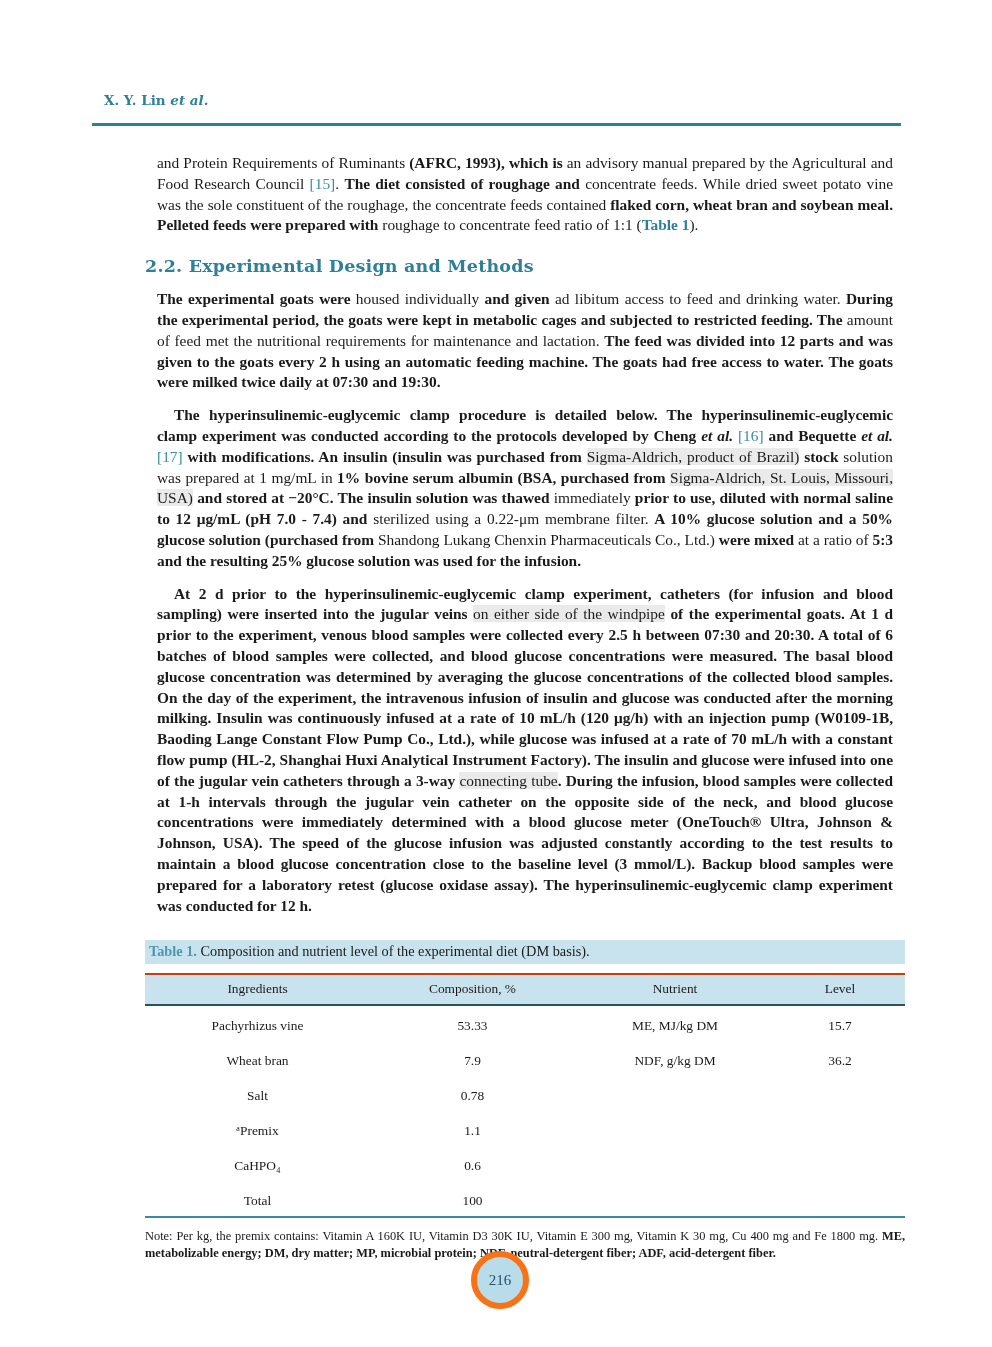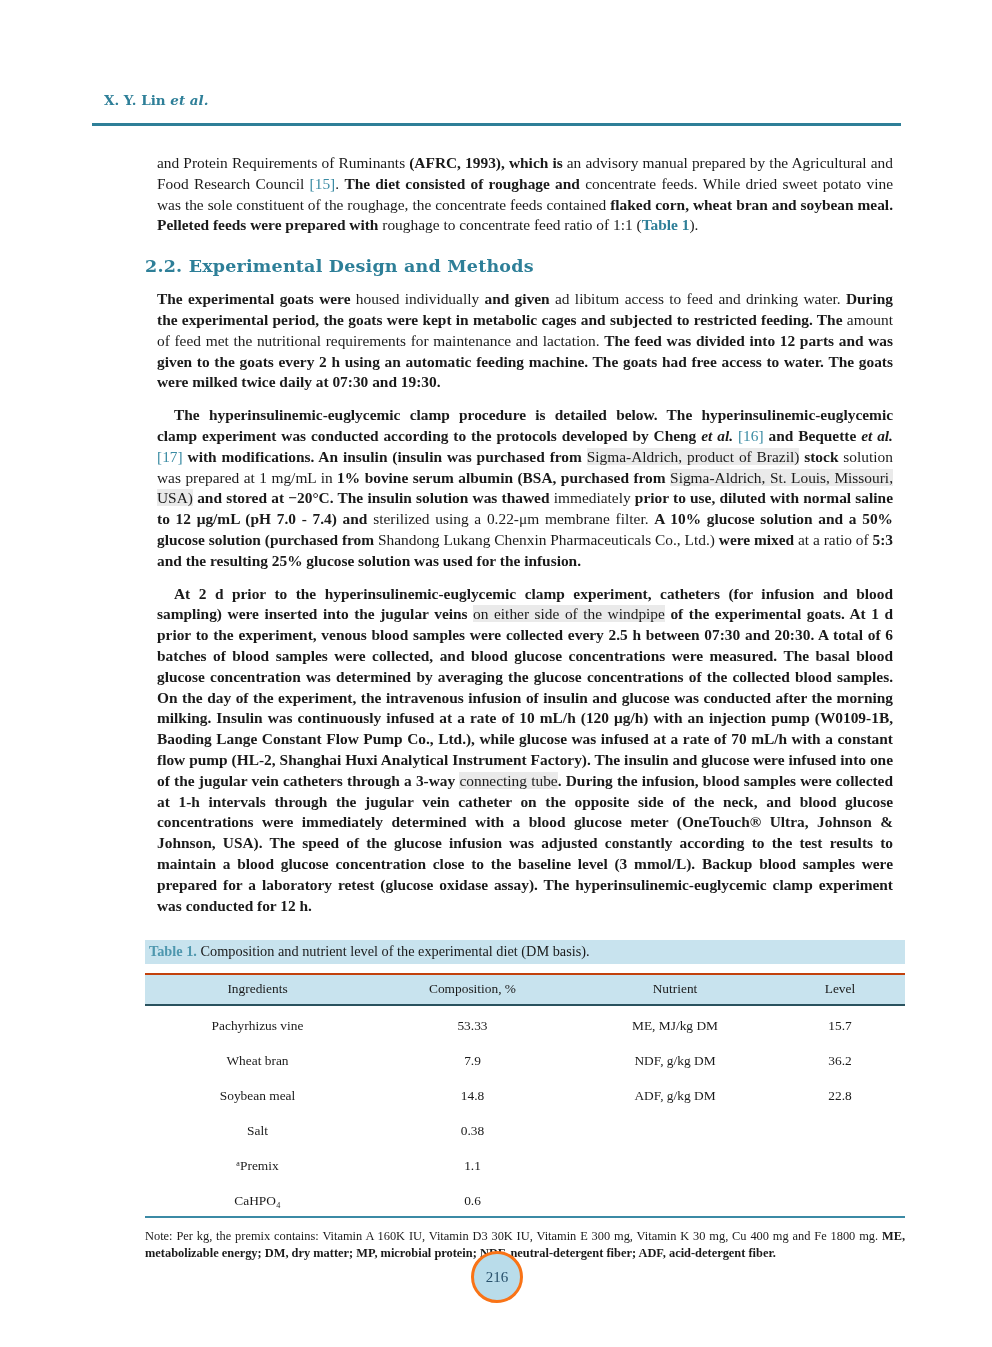--- a/index.html
+++ b/index.html
@@ -83,12 +83,6 @@
               <td>36.2</td>
             </tr>
             <tr>
-              <td>Soybean meal</td>
-              <td>14.8</td>
-              <td>ADF, g/kg DM</td>
-              <td>22.8</td>
-            </tr>
-            <tr>
               <td>Salt</td>
               <td>0.38</td>
               <td></td>

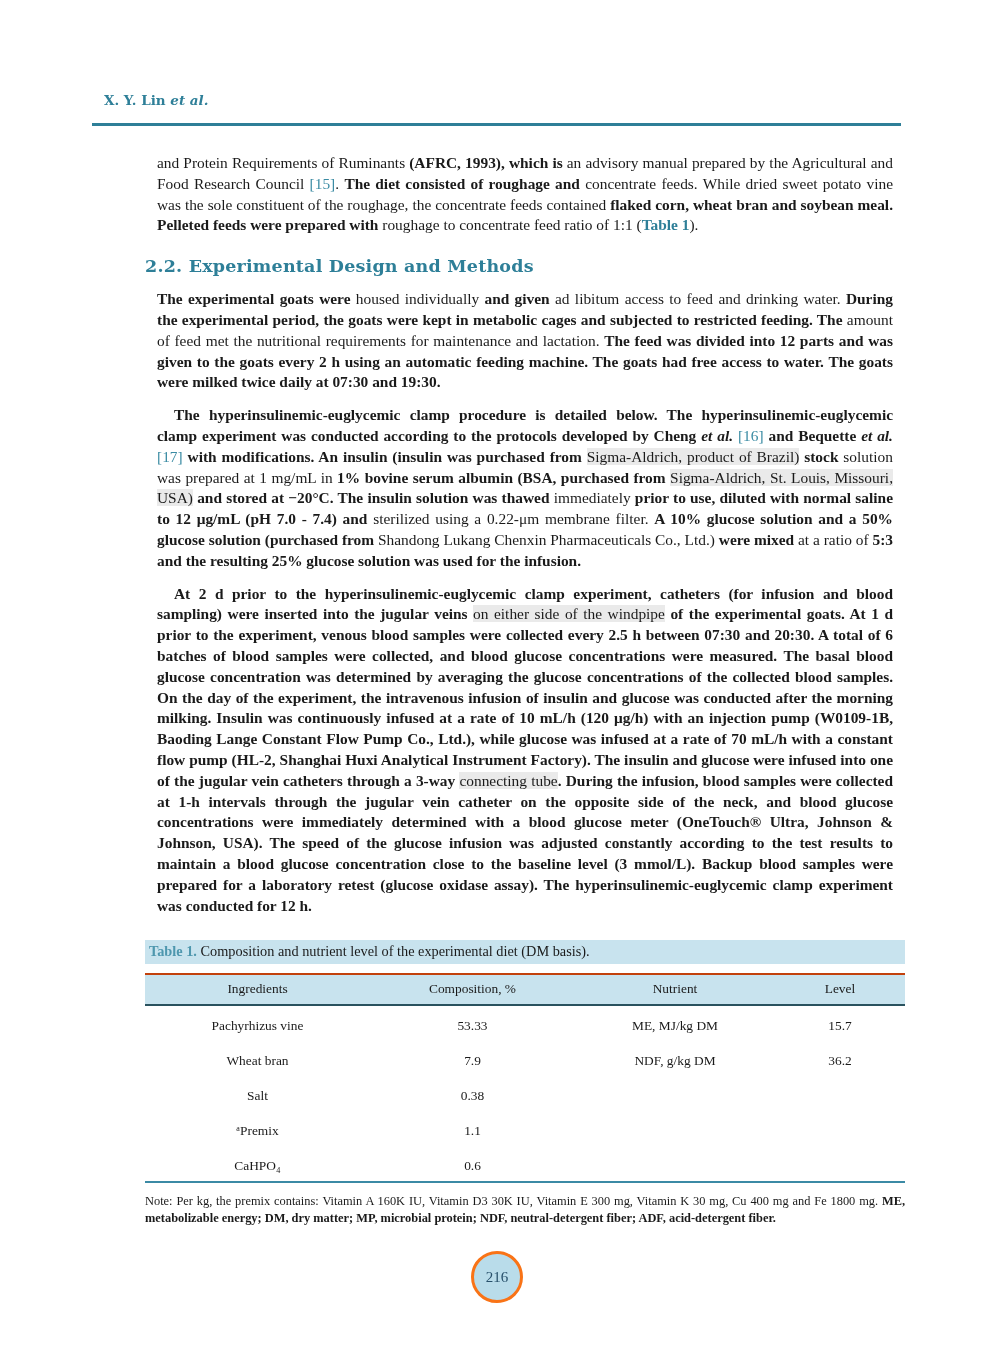--- a/index.html
+++ b/index.html
@@ -84,7 +84,7 @@
             </tr>
             <tr>
               <td>Salt</td>
-              <td>0.38</td>
+              <td>0.78</td>
               <td></td>
               <td></td>
             </tr>

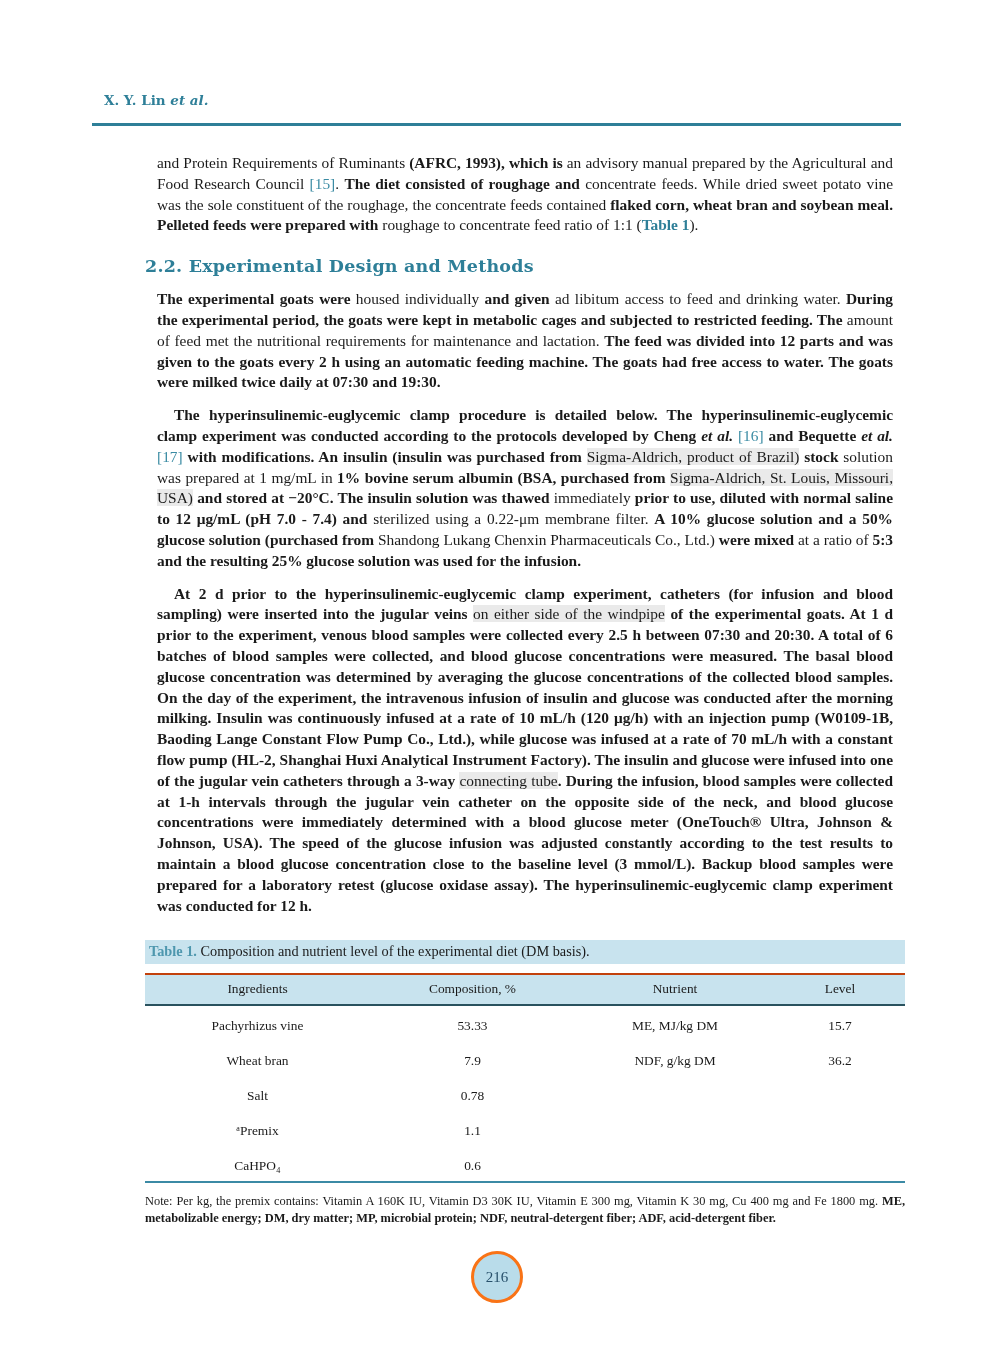--- a/index.html
+++ b/index.html
@@ -100,6 +100,12 @@
               <td></td>
               <td></td>
             </tr>
+            <tr>
+              <td>Total</td>
+              <td>100</td>
+              <td></td>
+              <td></td>
+            </tr>
           </tbody>
       </table>
 

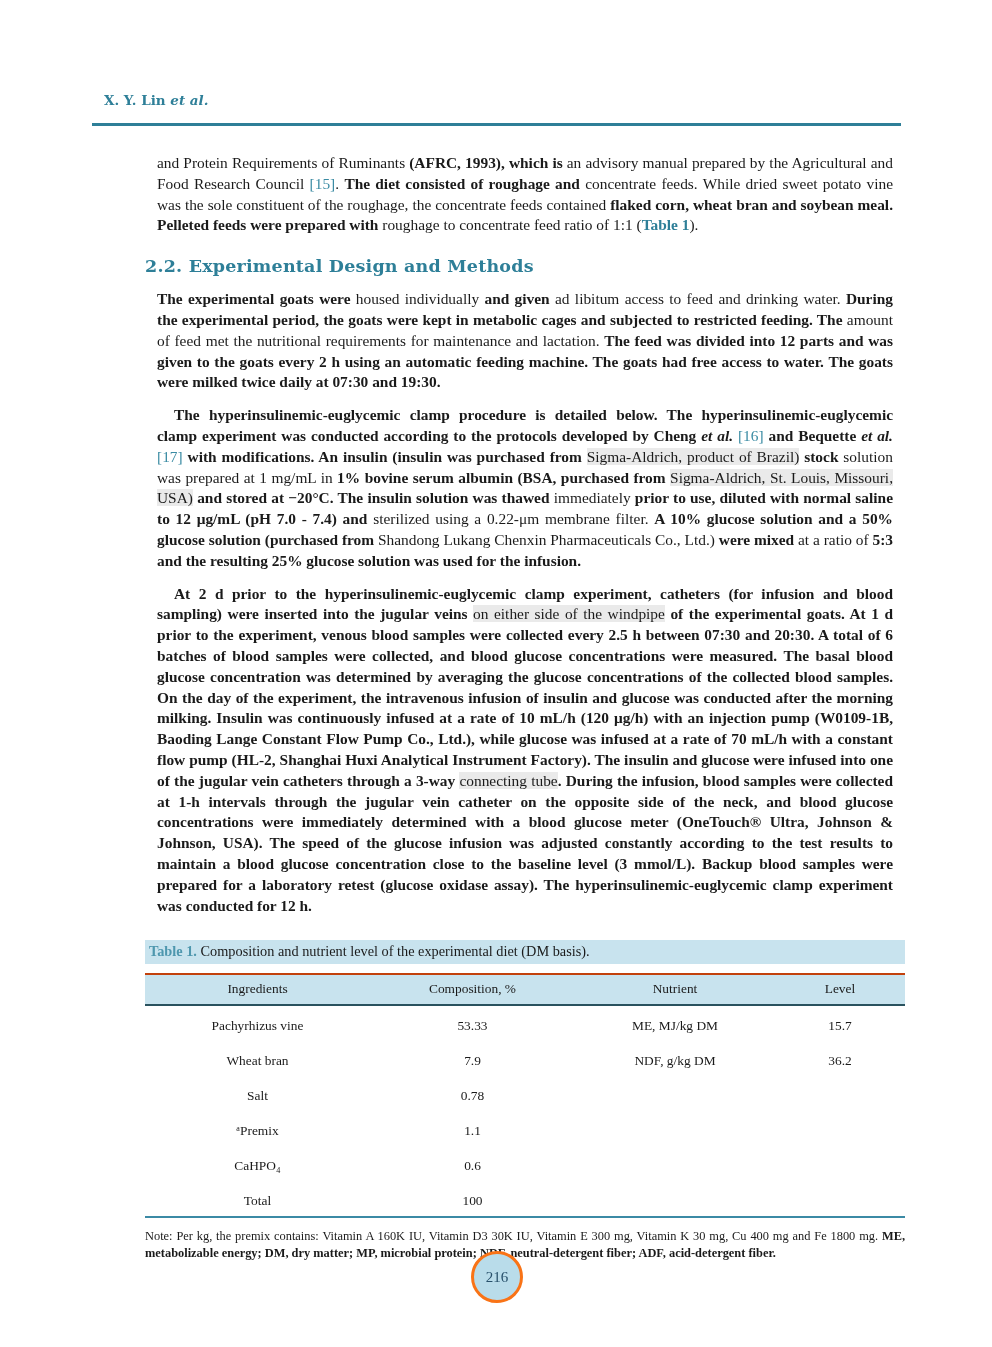--- a/index.html
+++ b/index.html
@@ -28,7 +28,7 @@
   .data-table td{text-align:center;padding:12px 0 7px;}
   .note{margin-top:10px;font-size:12.4px;line-height:16.5px;text-align:justify;}
   .page-number{position:absolute;left:471px;top:1251px;width:46px;height:46px;border-radius:50%;
-        background:#b9dcea;border:3px solid #f97316;display:flex;align-items:center;
+        background:#b9dcea;border:6px solid #f97316;display:flex;align-items:center;
         justify-content:center;font-size:15px;color:#27506b;}
 </style>
 </head>

